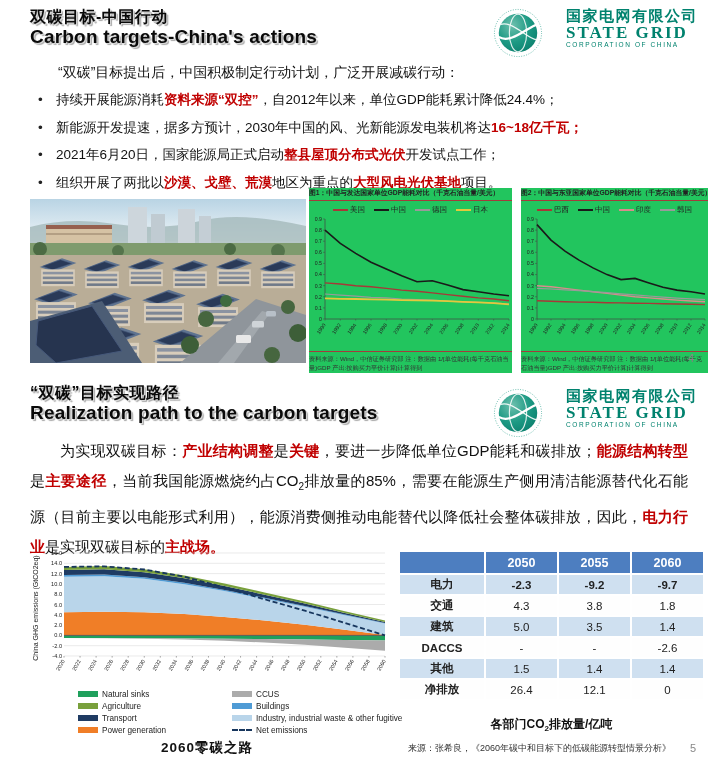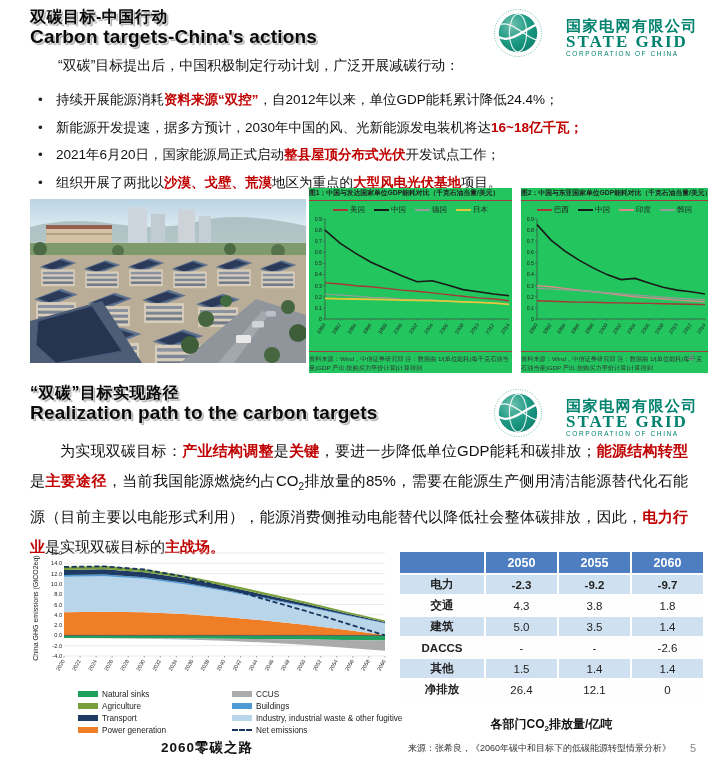--- a/index.html
+++ b/index.html
@@ -16,7 +16,7 @@
   .s-title .en{font-size:19px;font-weight:bold;color:#0a0a0a;letter-spacing:.2px;
                text-shadow:1px 1px 0 #d8d8d8,2px 2px 1px #a8a8a8;}
 
-  .logo{position:absolute;right:12px;display:flex;align-items:flex-end;gap:23px;}
+  .logo{position:absolute;right:12px;display:flex;align-items:flex-start;gap:23px;}
   #slide1 .logo{top:8px;} #slide2 .logo{top:10px;}
   .logo svg{width:50px;height:50px;}
   .logo-text{line-height:1.05;color:#00826e;}

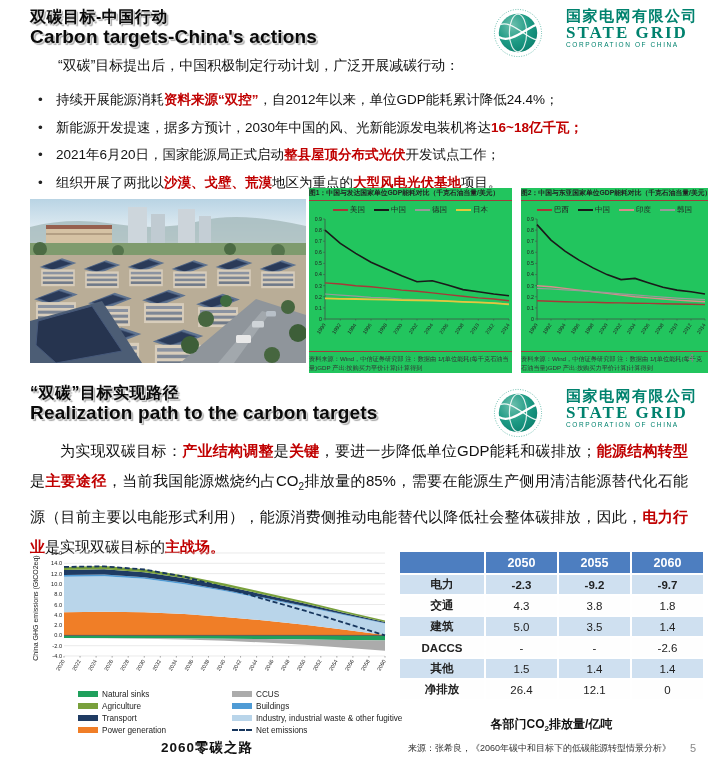--- a/index.html
+++ b/index.html
@@ -25,7 +25,7 @@
   .logo-text .lsub{font-size:6.5px;letter-spacing:1.6px;}
 
   
-  .intro{position:absolute;left:58px;top:57px;font-size:14px;}
+  .intro{position:absolute;left:58px;top:64px;font-size:14px;}
   .bullets{position:absolute;left:38px;top:91px;width:662px;display:flex;flex-direction:column;gap:10px;}
   .bullet{display:flex;font-size:13.5px;line-height:17.5px;}
   .bullet .dot{width:18px;color:#222;flex:none;}

